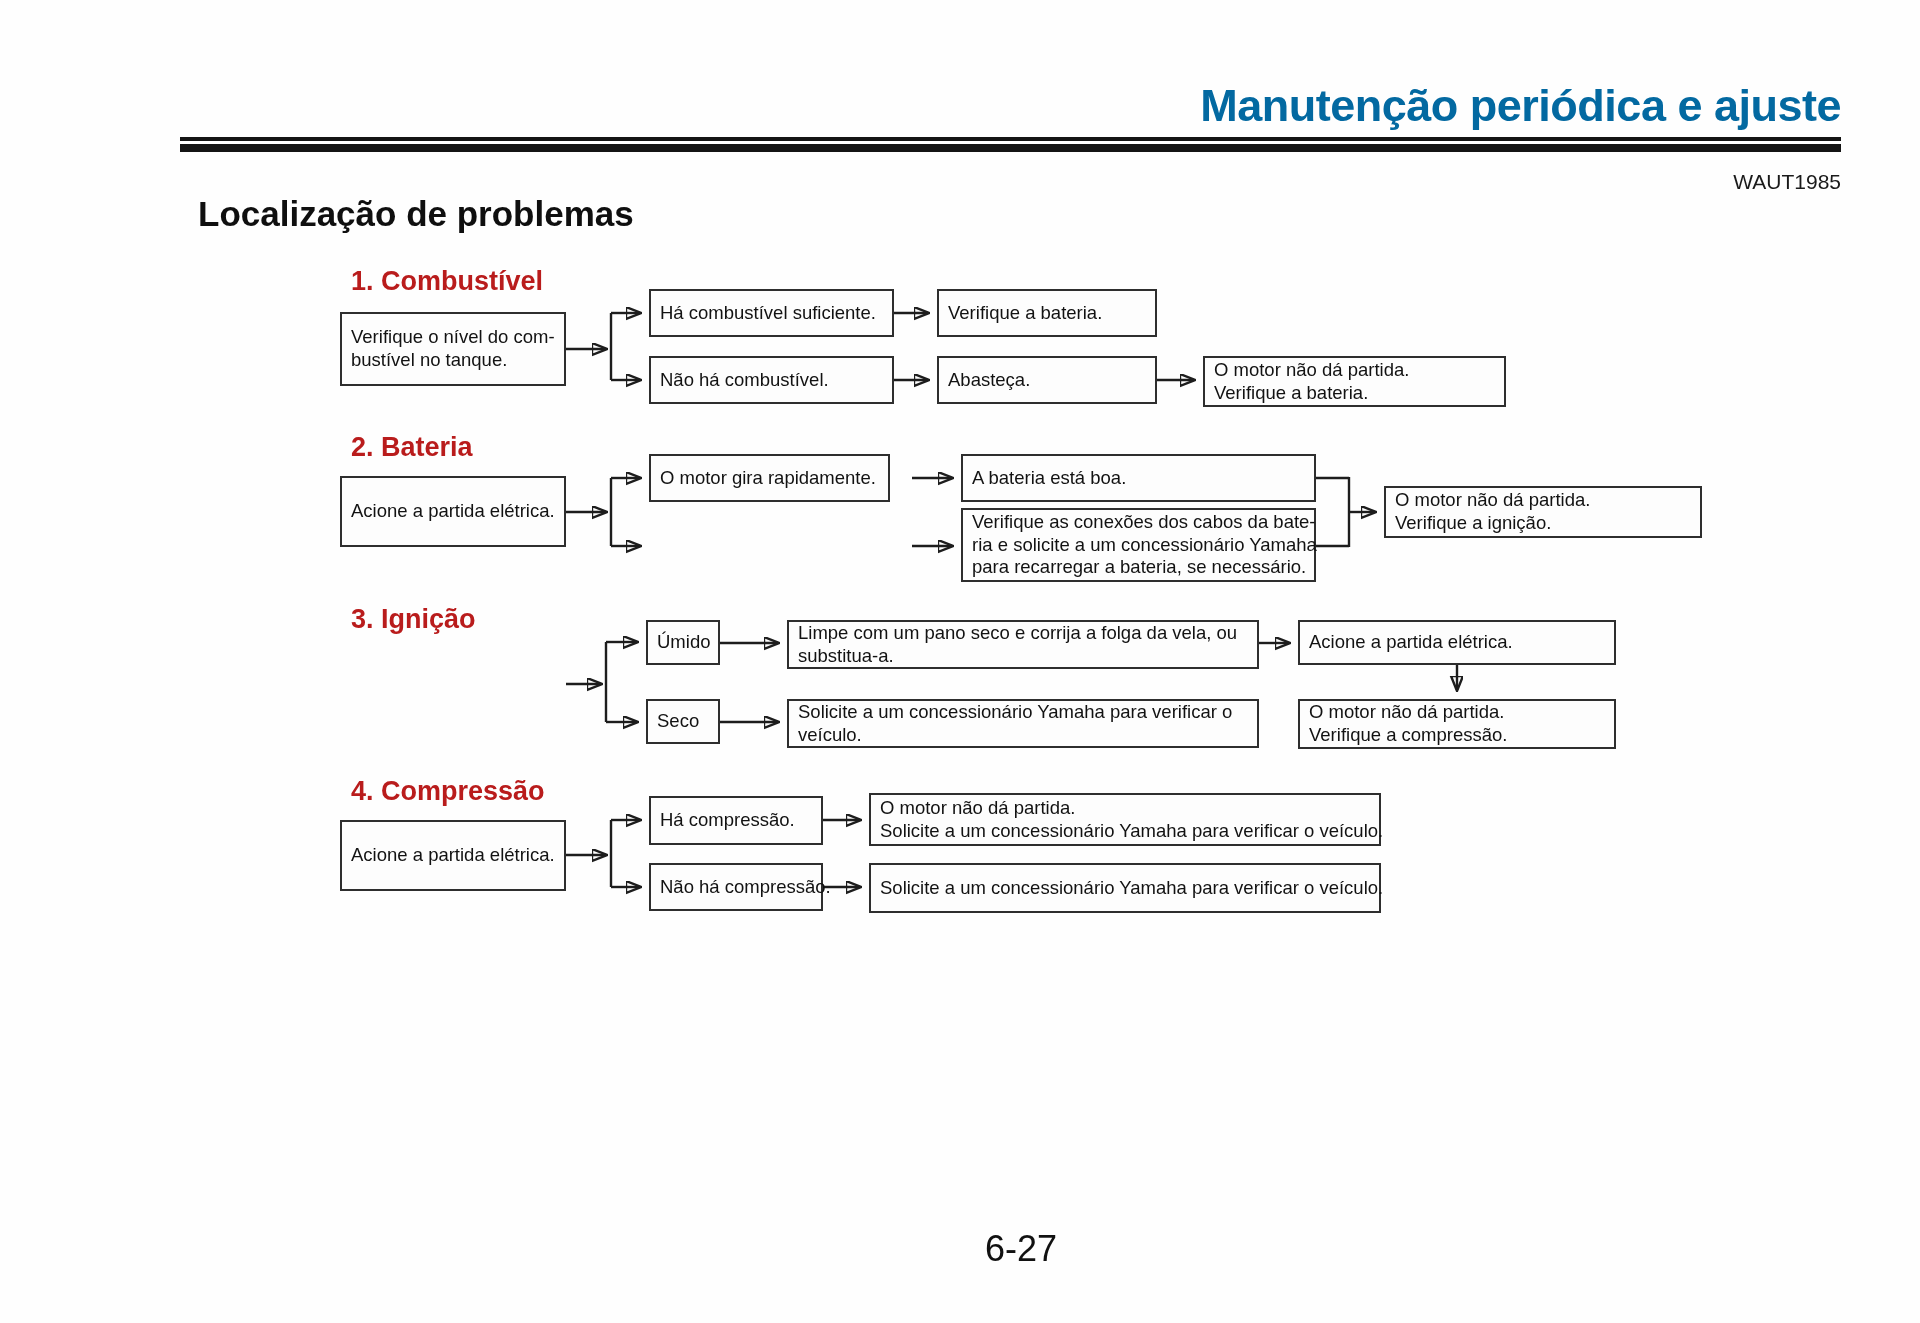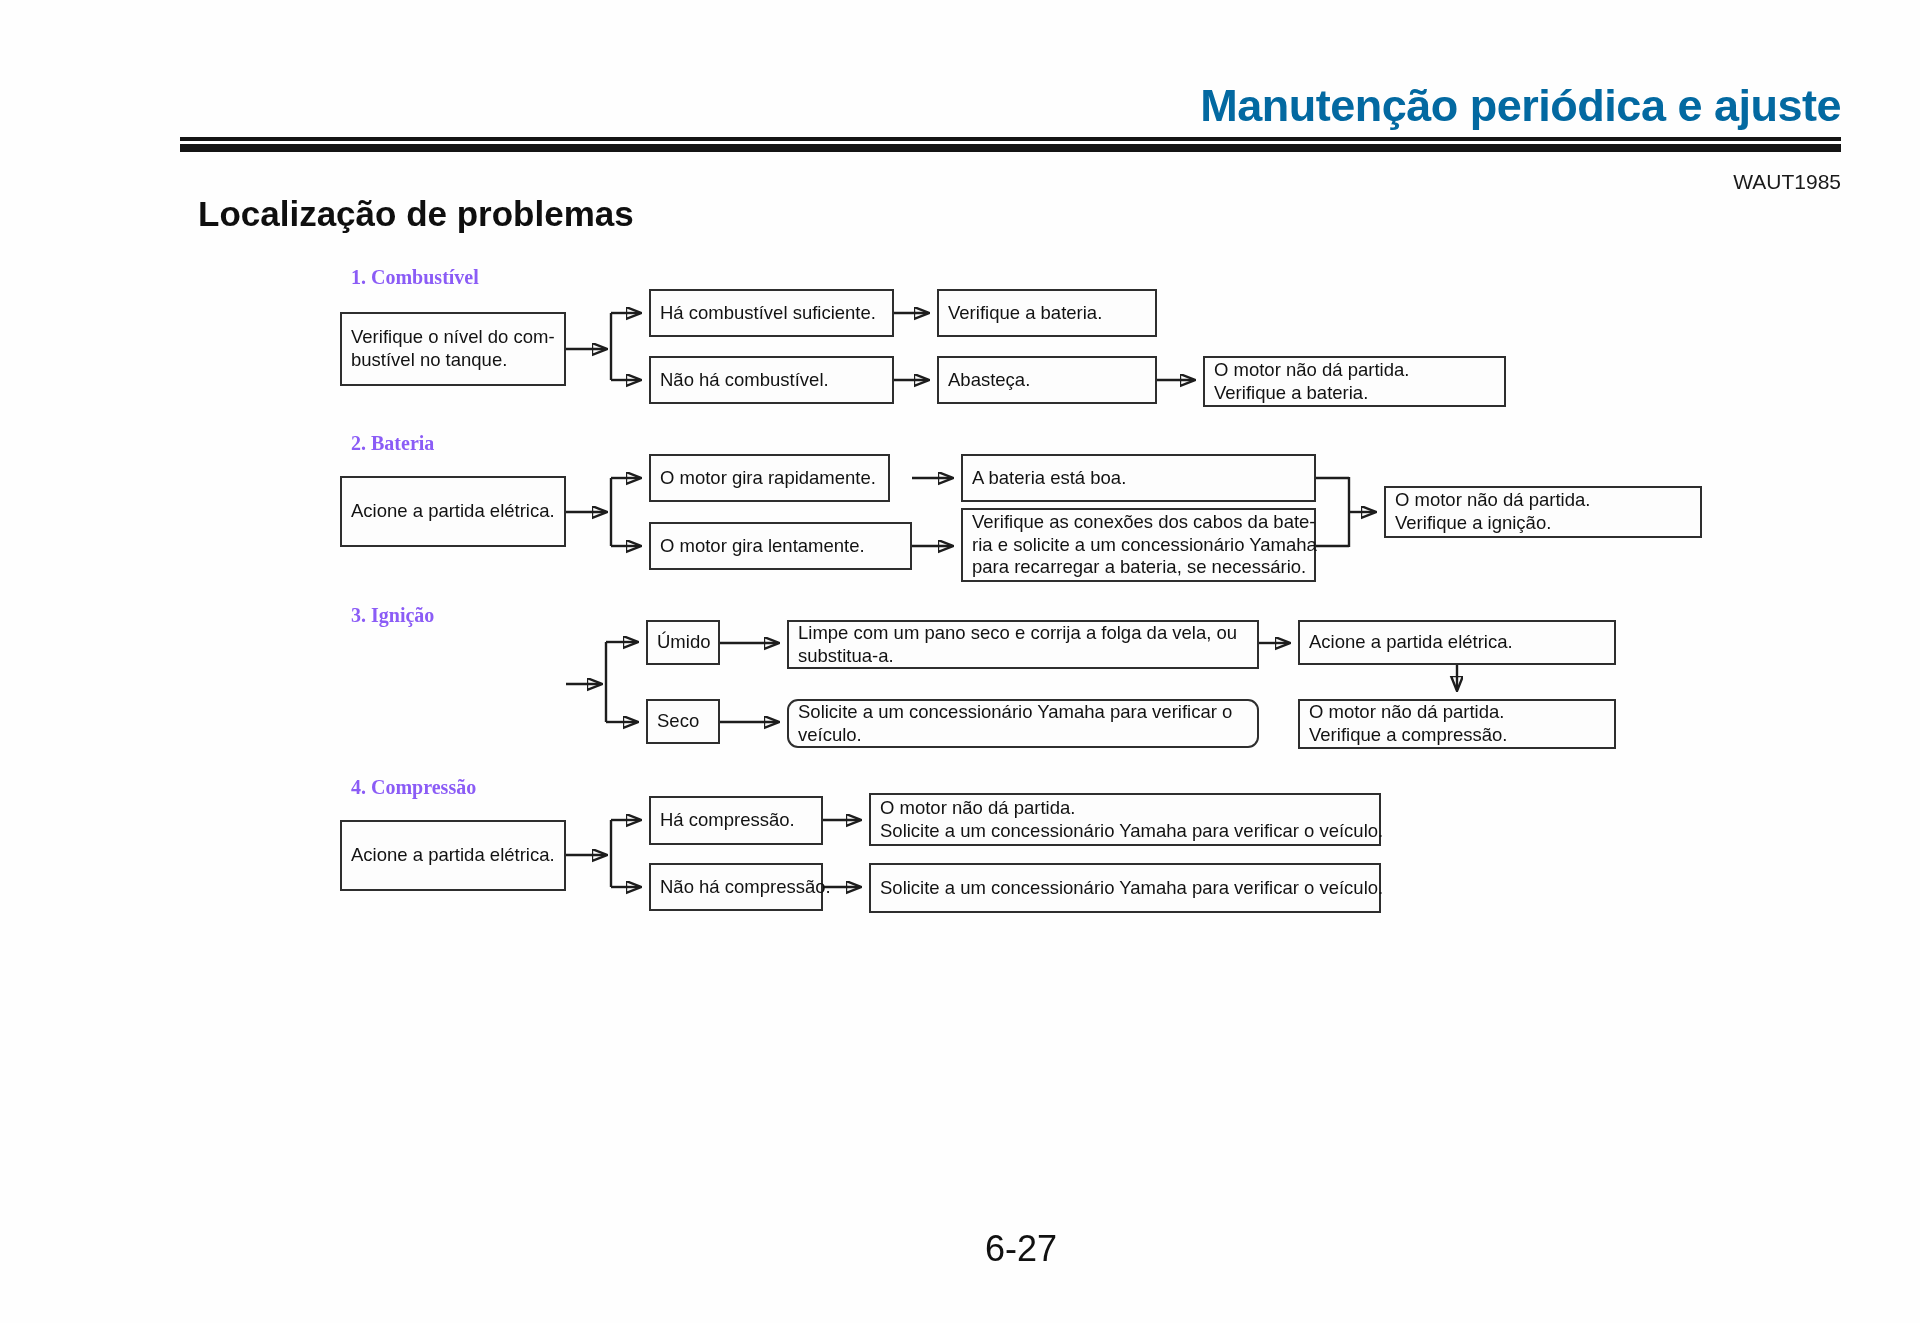--- a/index.html
+++ b/index.html
@@ -31,9 +31,8 @@
   }
   .fc-heading{
     position:absolute;
-    font-size:20px;font-weight:bold;color:#8b5cf6;
+    font-size:27px;font-weight:bold;color:#b91c1c;
     white-space:nowrap;
-    font-family:Liberation Serif, serif;
   }
   .fc-box{
     position:absolute;

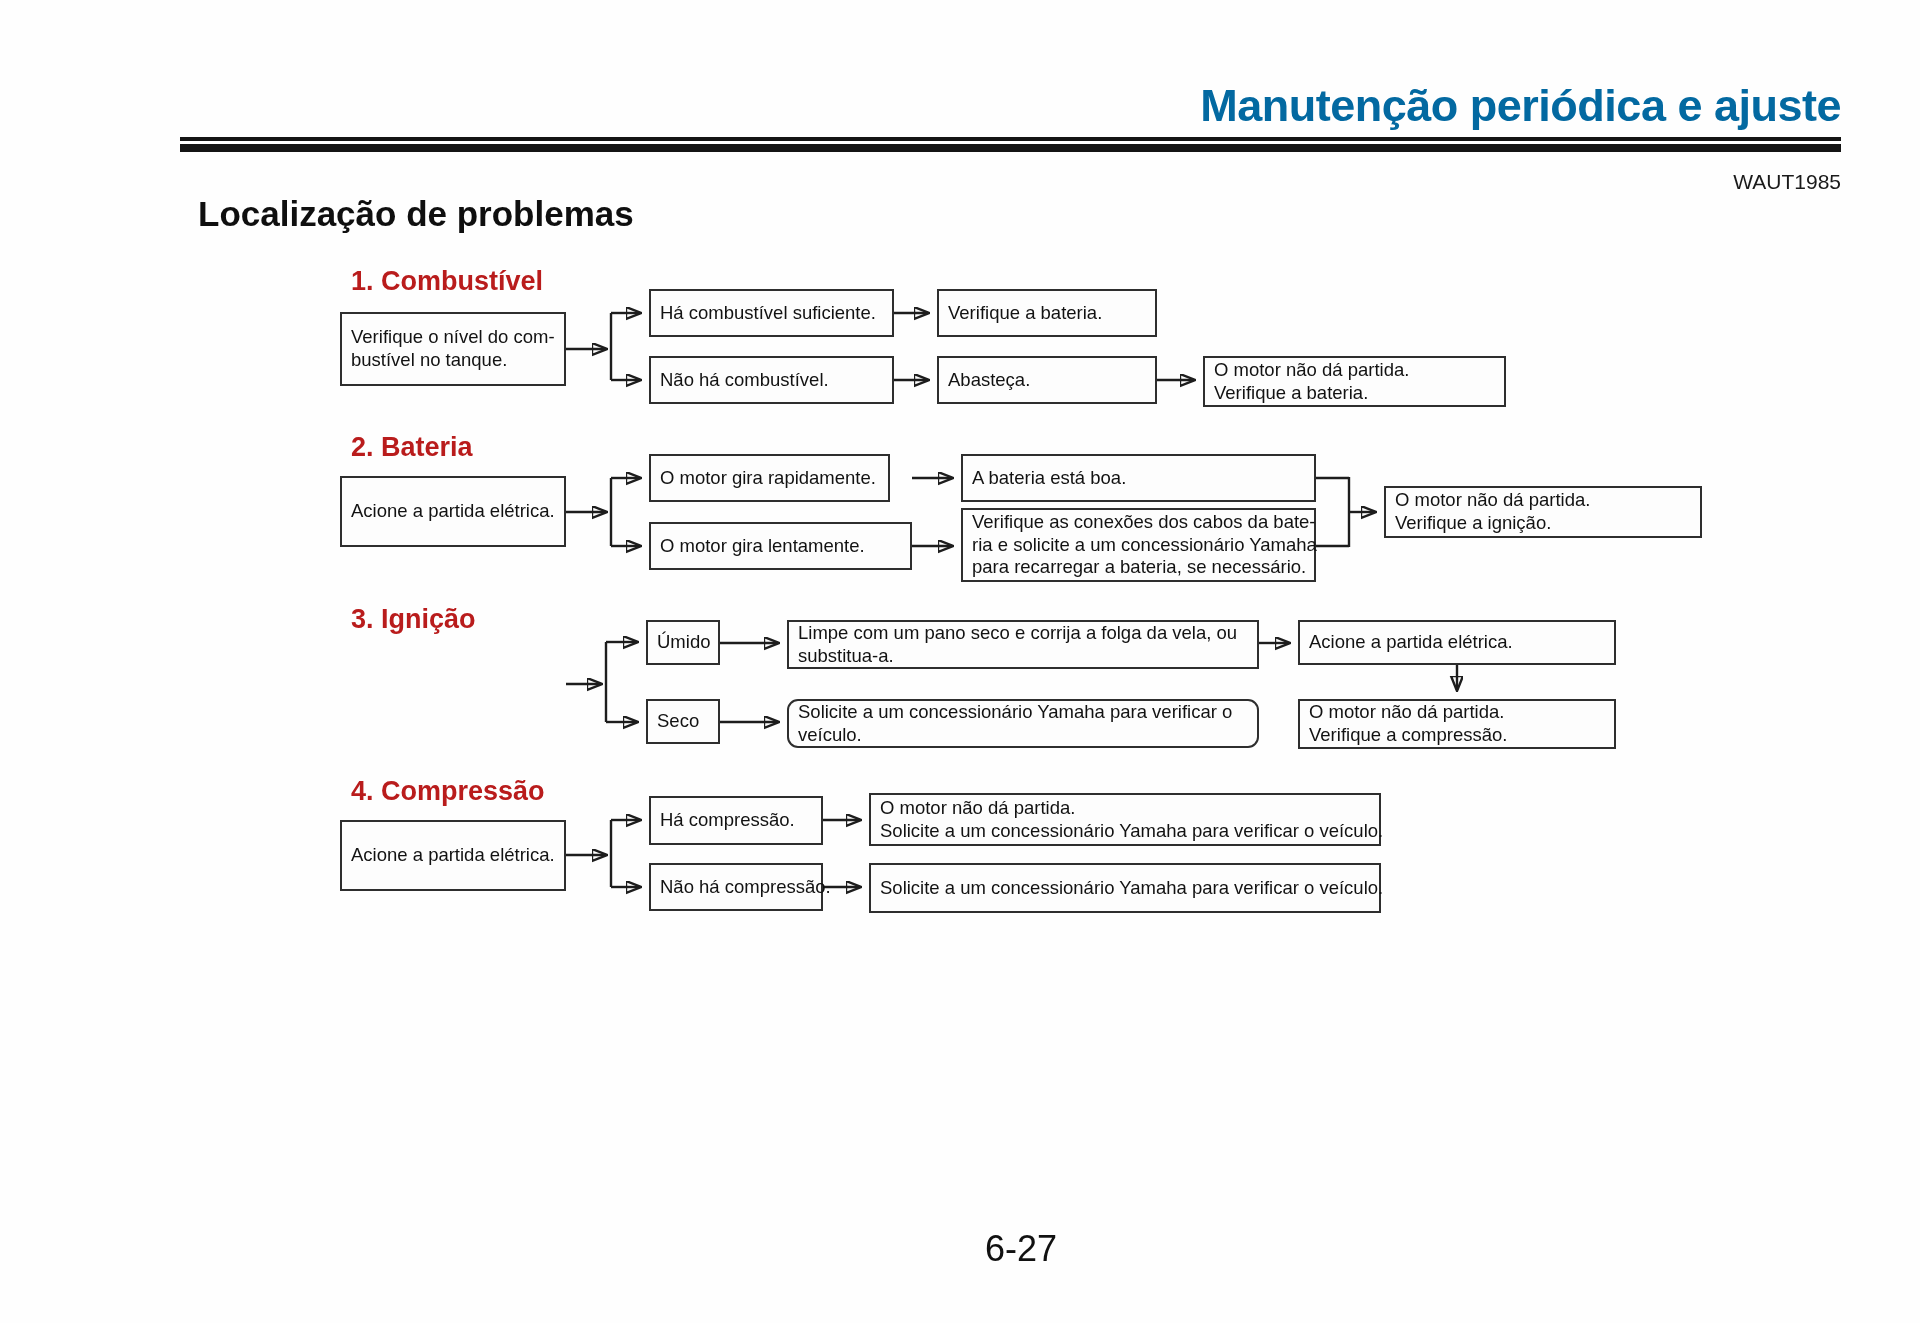--- a/index.html
+++ b/index.html
@@ -125,7 +125,6 @@
   <div class="fc-heading" style="left:351px;top:432px;">2. Bateria</div>
   <div class="fc-box" style="left:340px;top:476px;width:226px;height:71px;">Acione a partida elétrica.</div>
   <div class="fc-box" style="left:649px;top:454px;width:241px;height:48px;">O motor gira rapidamente.</div>
-  <div class="fc-box" style="left:649px;top:522px;width:263px;height:48px;">O motor gira lentamente.</div>
   <div class="fc-box" style="left:961px;top:454px;width:355px;height:48px;">A bateria está boa.</div>
   <div class="fc-box" style="left:961px;top:508px;width:355px;height:74px;">Verifique as conexões dos cabos da bate-
 ria e solicite a um concessionário Yamaha

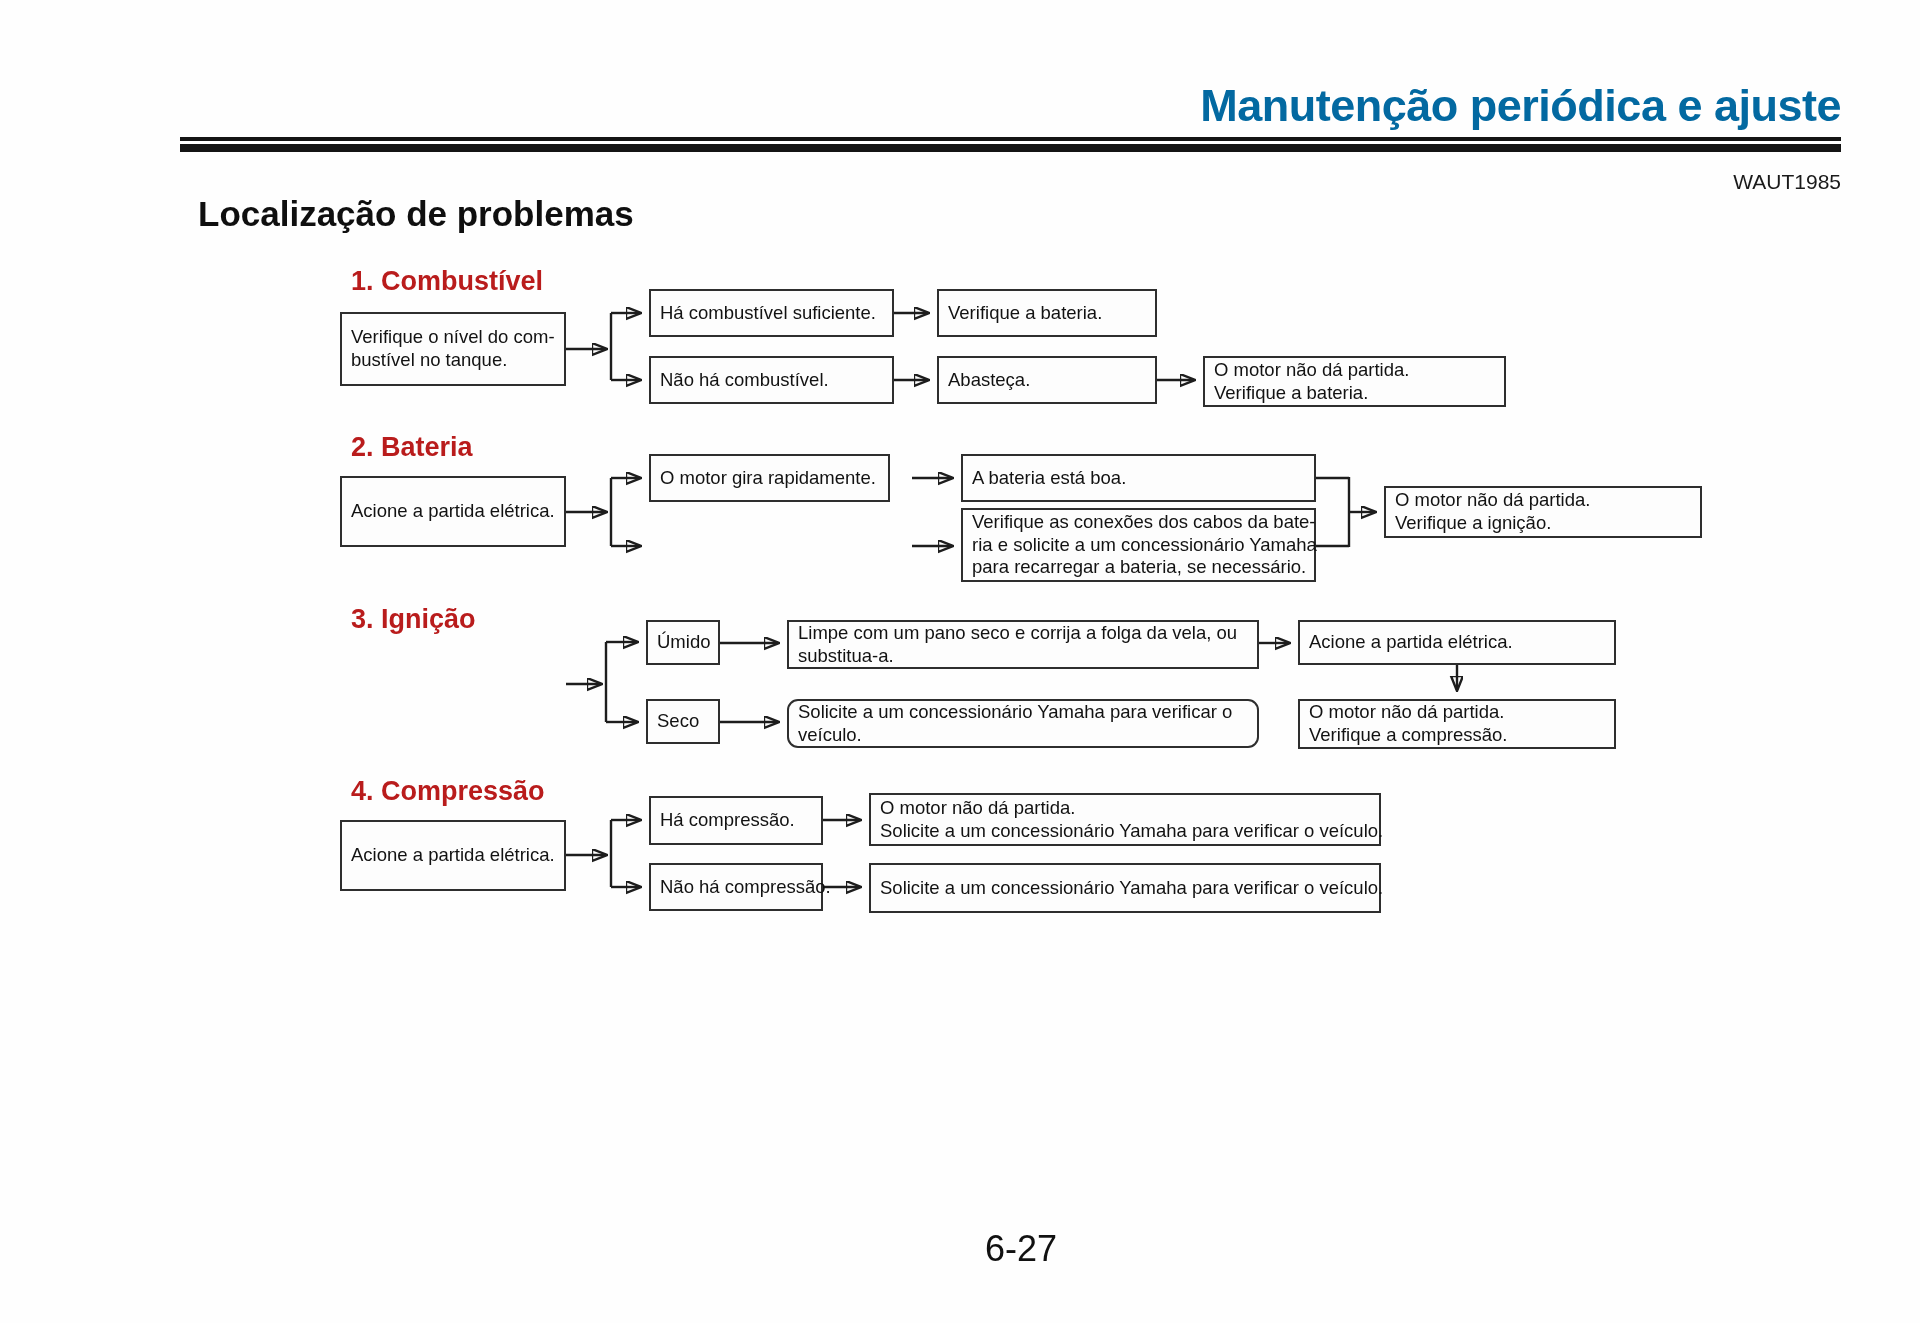--- a/index.html
+++ b/index.html
@@ -137,7 +137,7 @@
   <div class="fc-box" style="left:646px;top:699px;width:74px;height:45px;">Seco</div>
   <div class="fc-box" style="left:787px;top:620px;width:472px;height:49px;">Limpe com um pano seco e corrija a folga da vela, ou
 substitua-a.</div>
-  <div class="fc-box" style="left:787px;top:699px;width:472px;height:49px;border-radius:11px;">Solicite a um concessionário Yamaha para verificar o
+  <div class="fc-box" style="left:787px;top:699px;width:472px;height:49px;">Solicite a um concessionário Yamaha para verificar o
 veículo.</div>
   <div class="fc-box" style="left:1298px;top:620px;width:318px;height:45px;">Acione a partida elétrica.</div>
   <div class="fc-box" style="left:1298px;top:699px;width:318px;height:50px;">O motor não dá partida.

